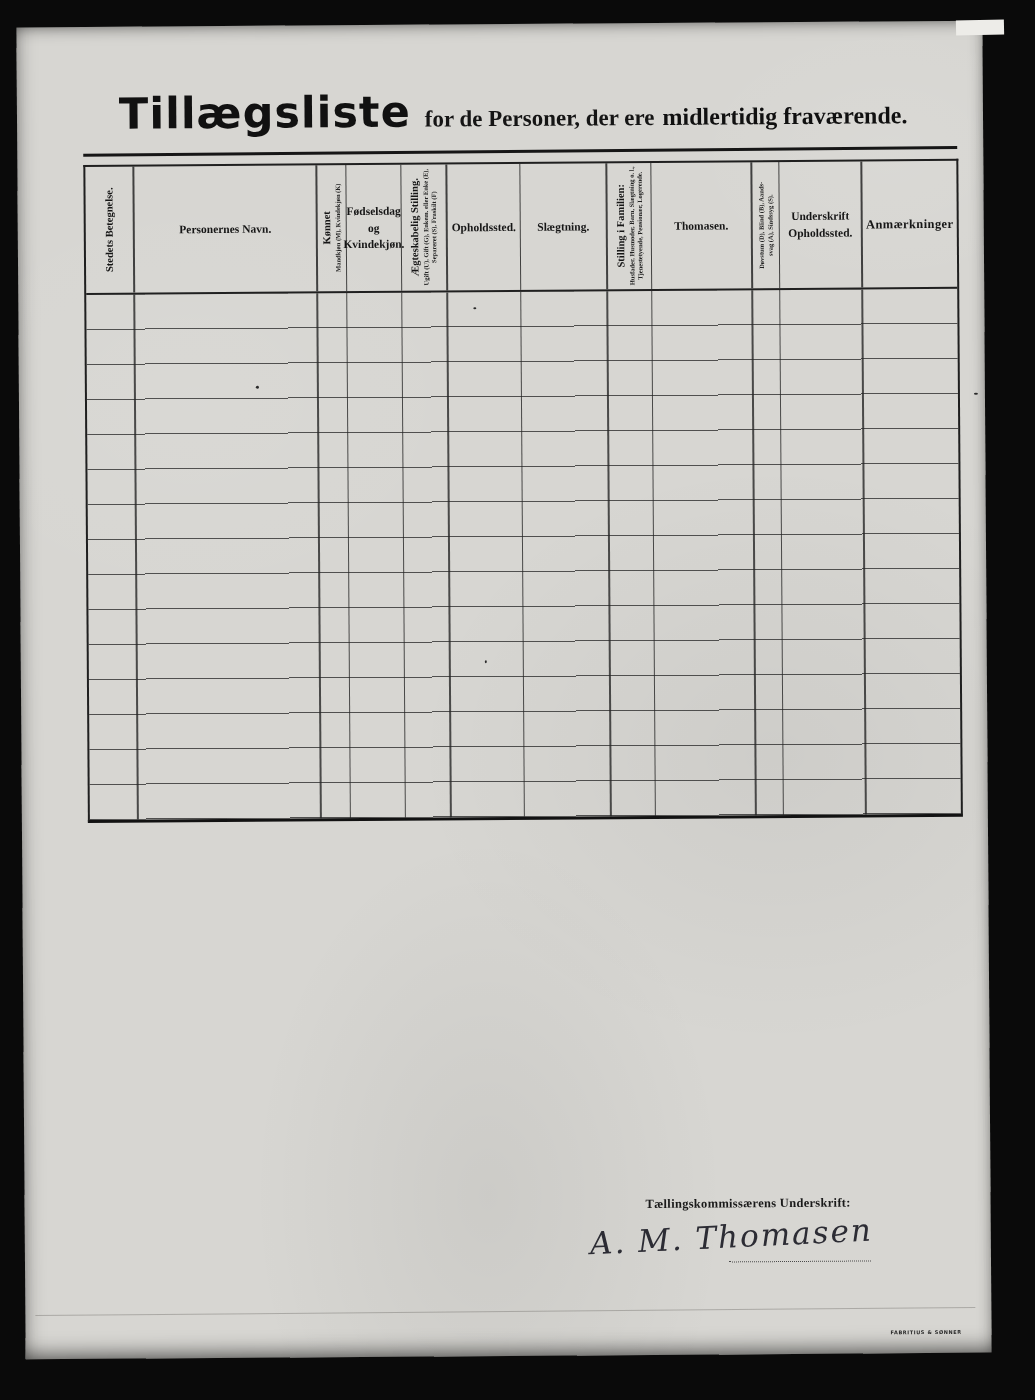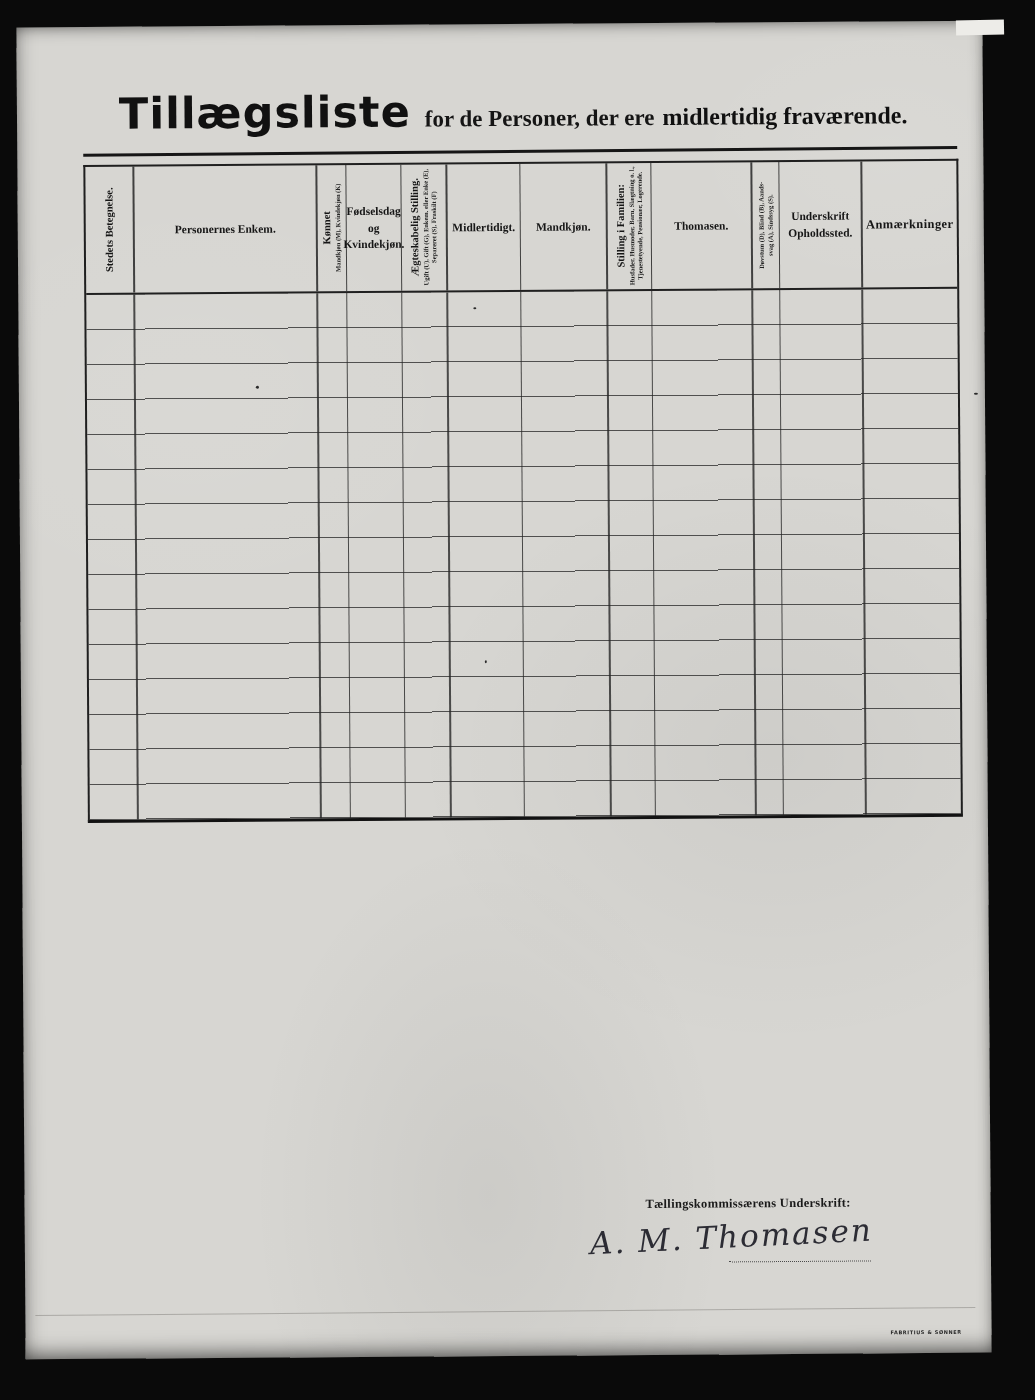--- a/index.html
+++ b/index.html
@@ -144,7 +144,7 @@
       </div>
 
       <div class="th heavy">
-        <span>Personernes Enkem.</span>
+        <span>Personernes Navn.</span>
       </div>
 
       <div class="th heavy">

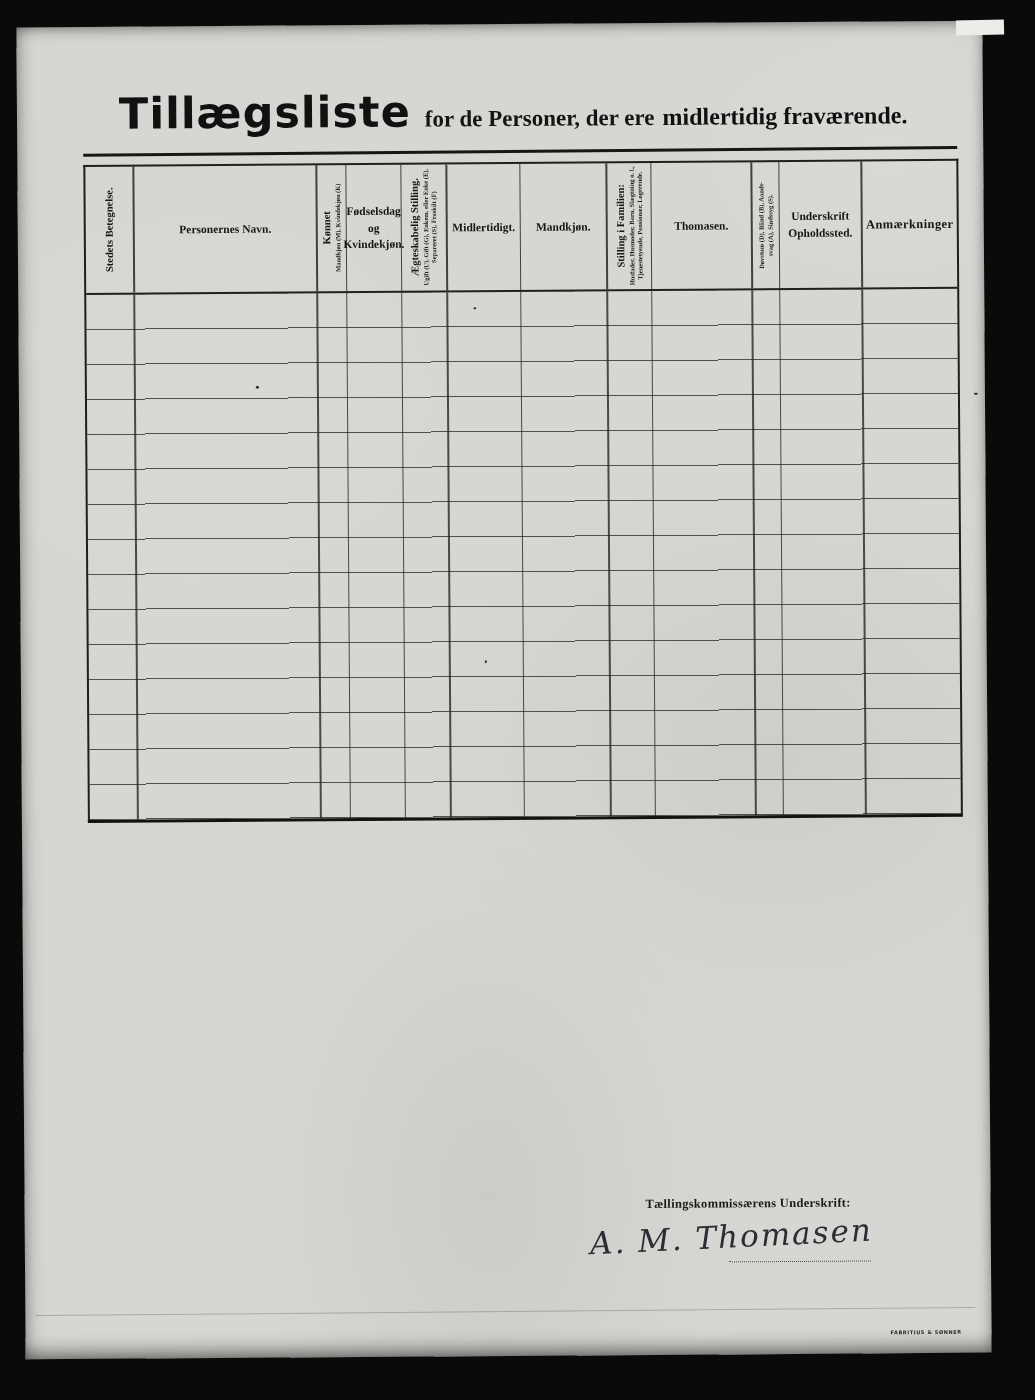--- a/index.html
+++ b/index.html
@@ -170,7 +170,7 @@
       </div>
 
       <div class="th heavy">
-        <span>Midlertidigt.</span>
+        <span>Opholdssted.</span>
       </div>
 
       <div class="th">

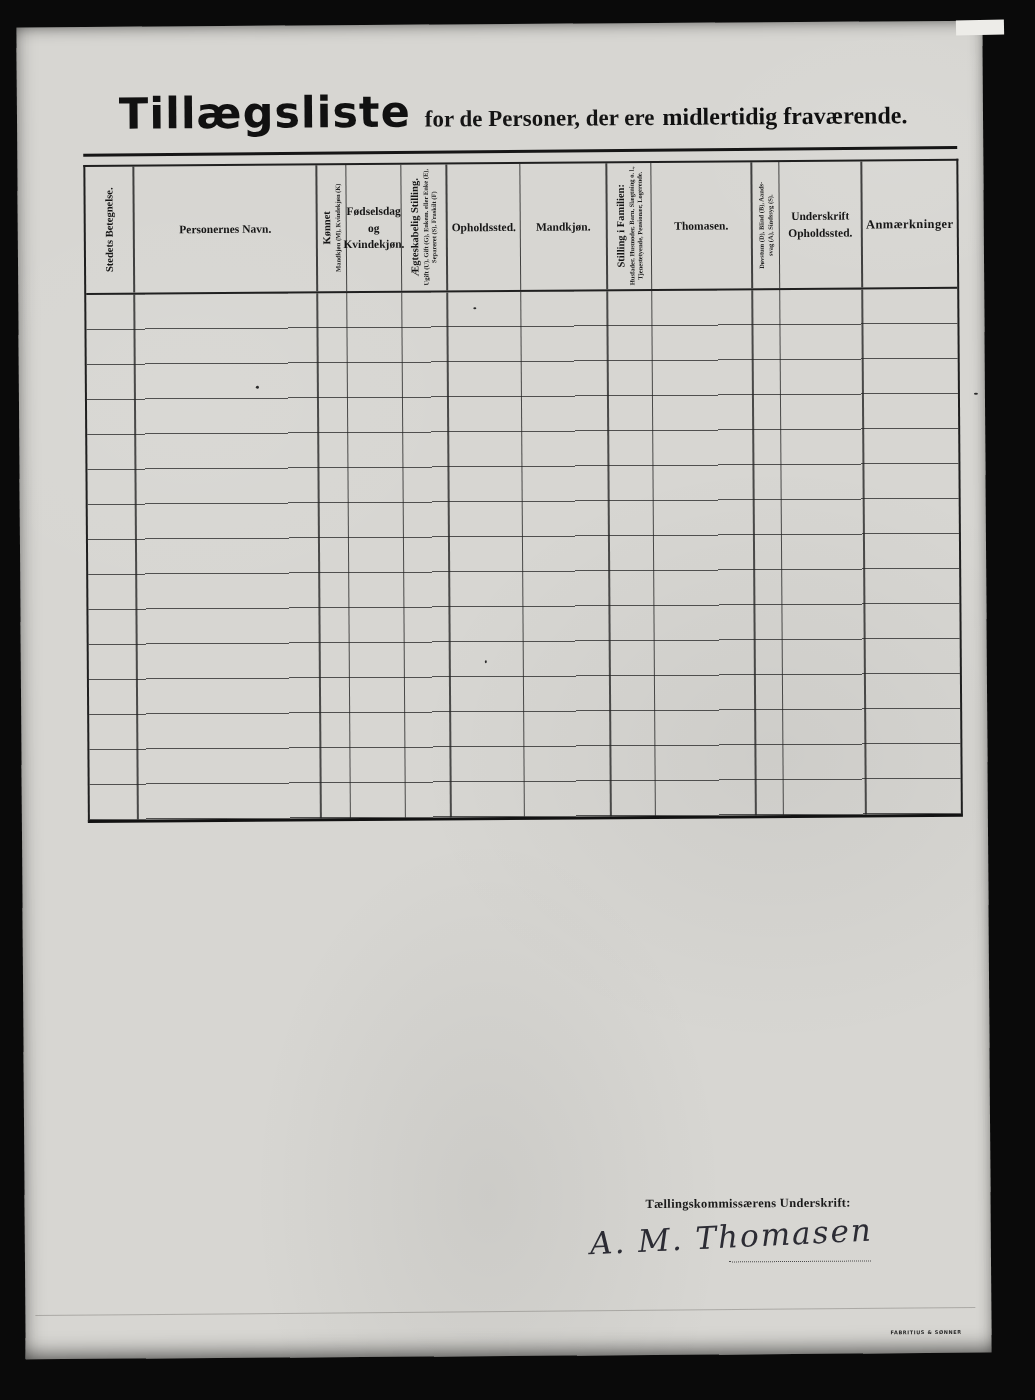--- a/index.html
+++ b/index.html
@@ -174,7 +174,7 @@
       </div>
 
       <div class="th">
-        <span>Mandkjøn.</span>
+        <span>Slægtning.</span>
       </div>
 
       <div class="th heavy">

